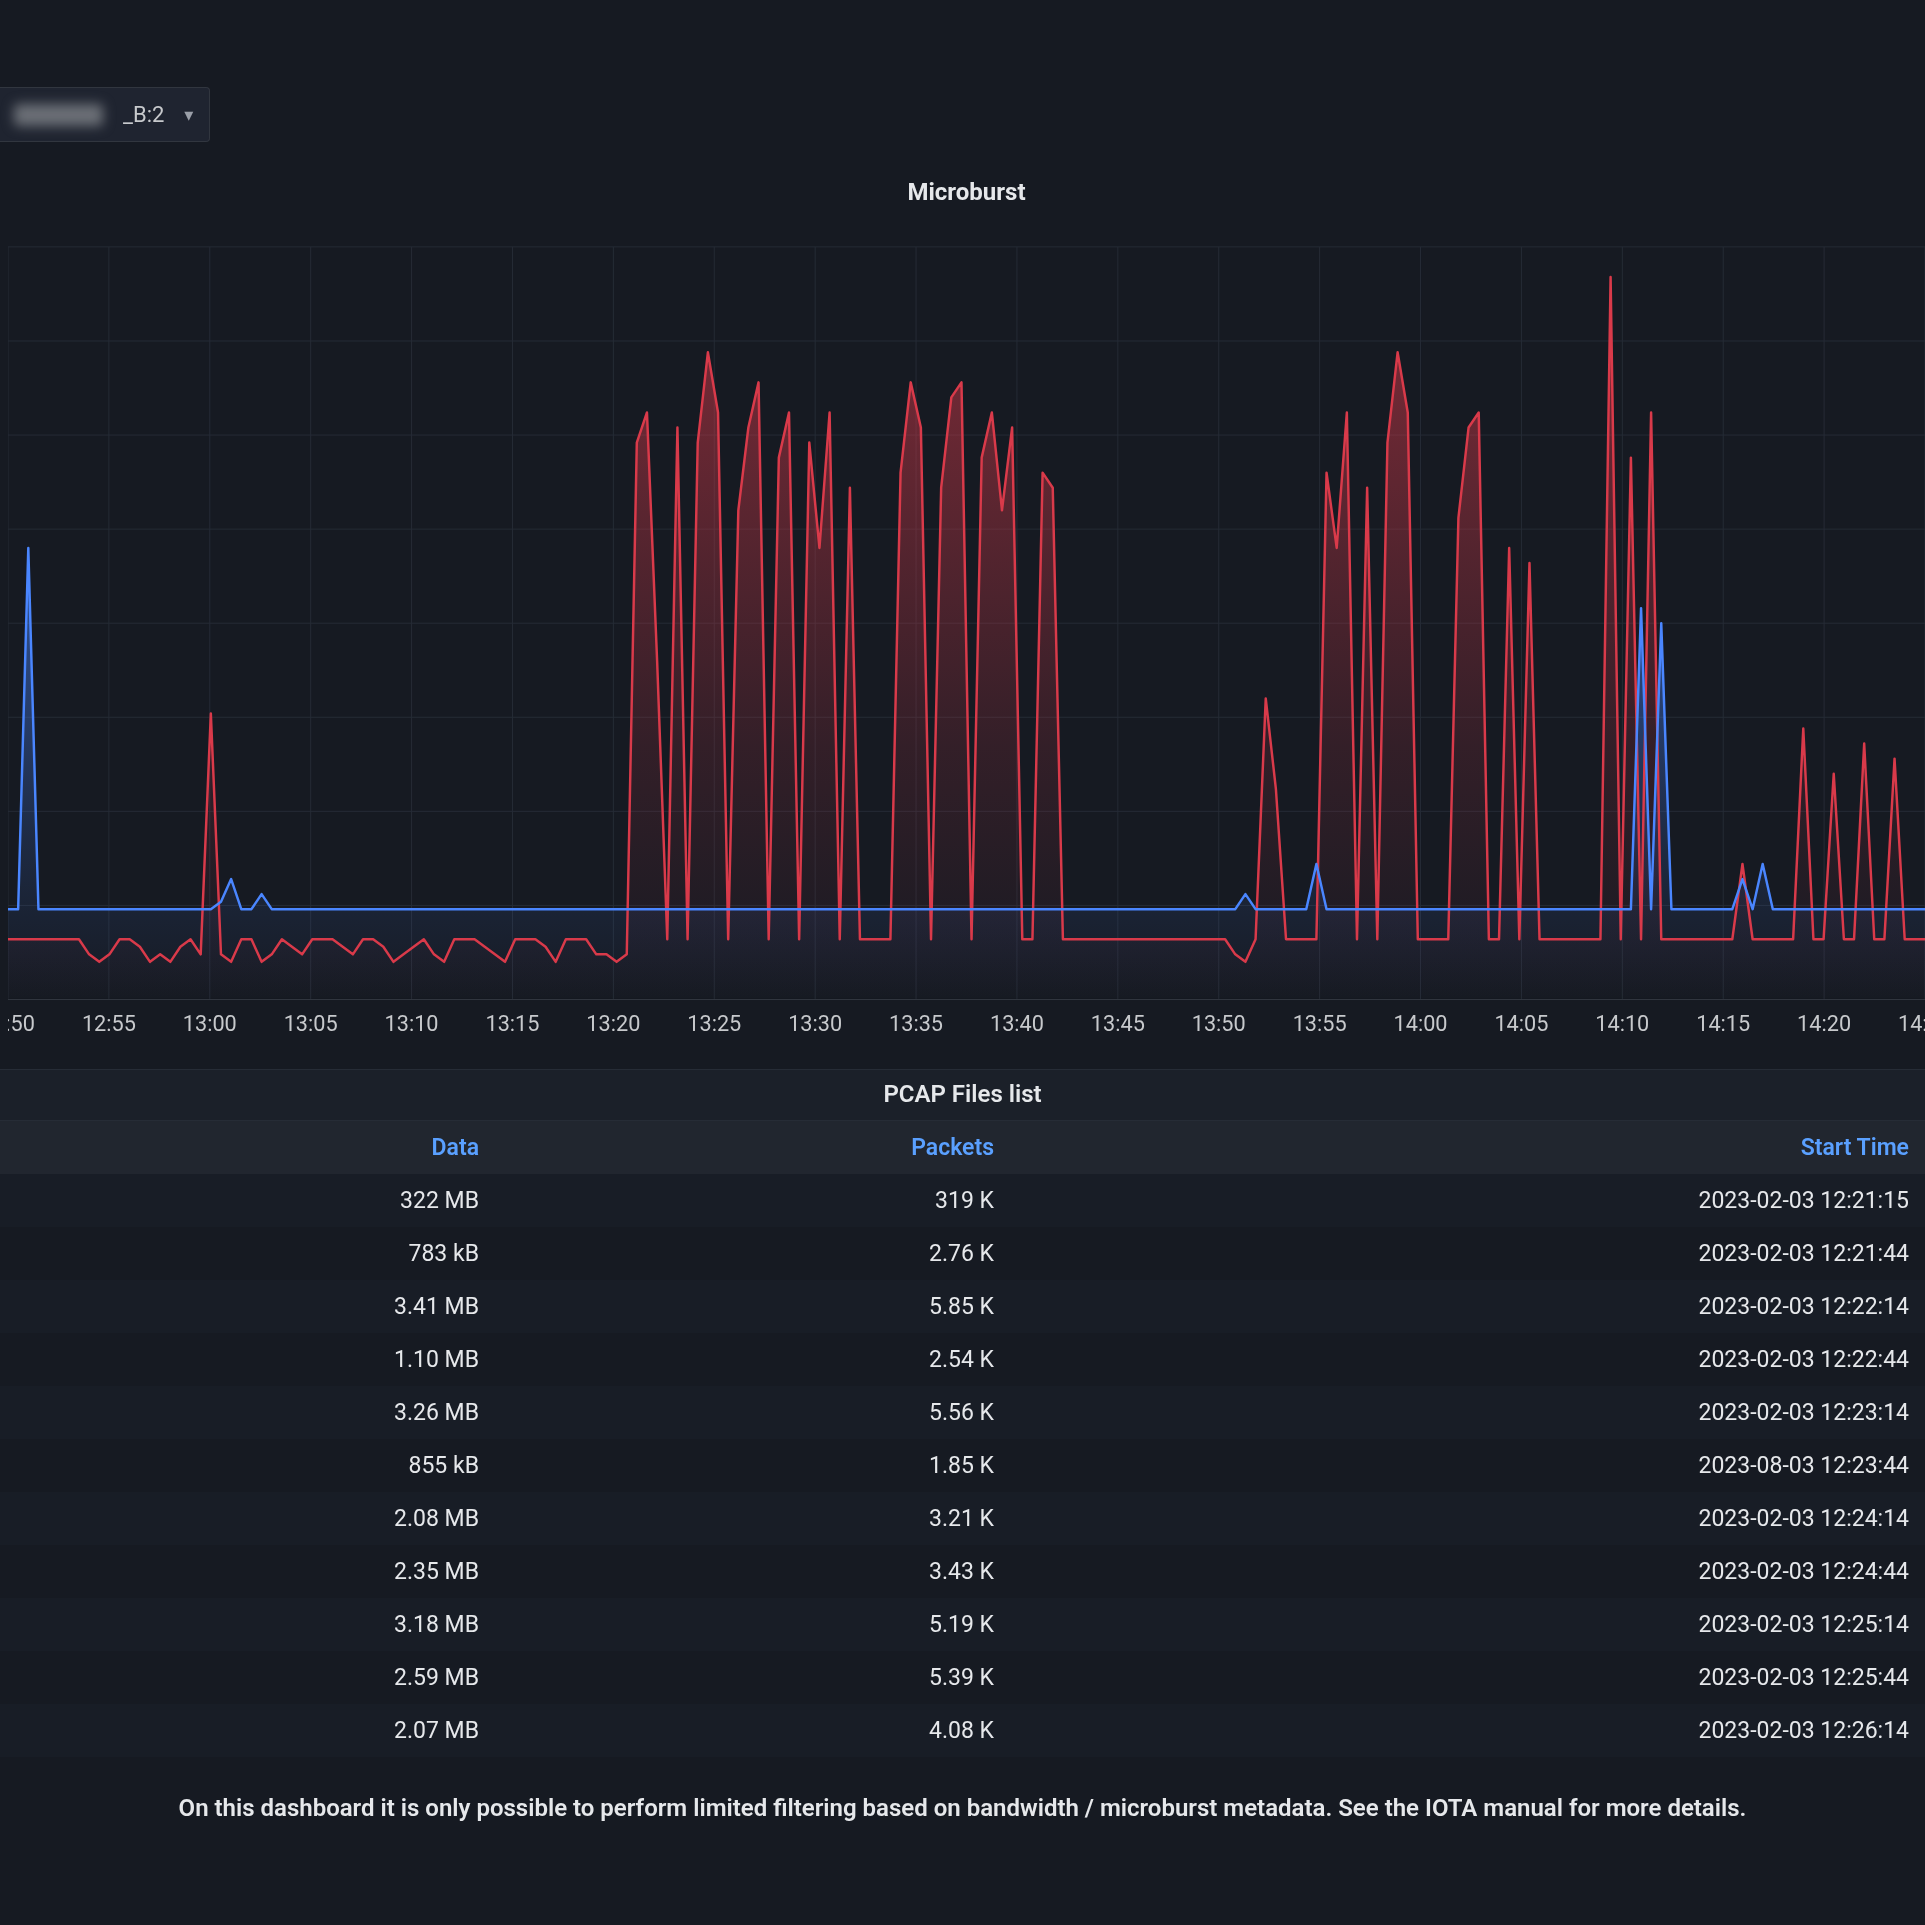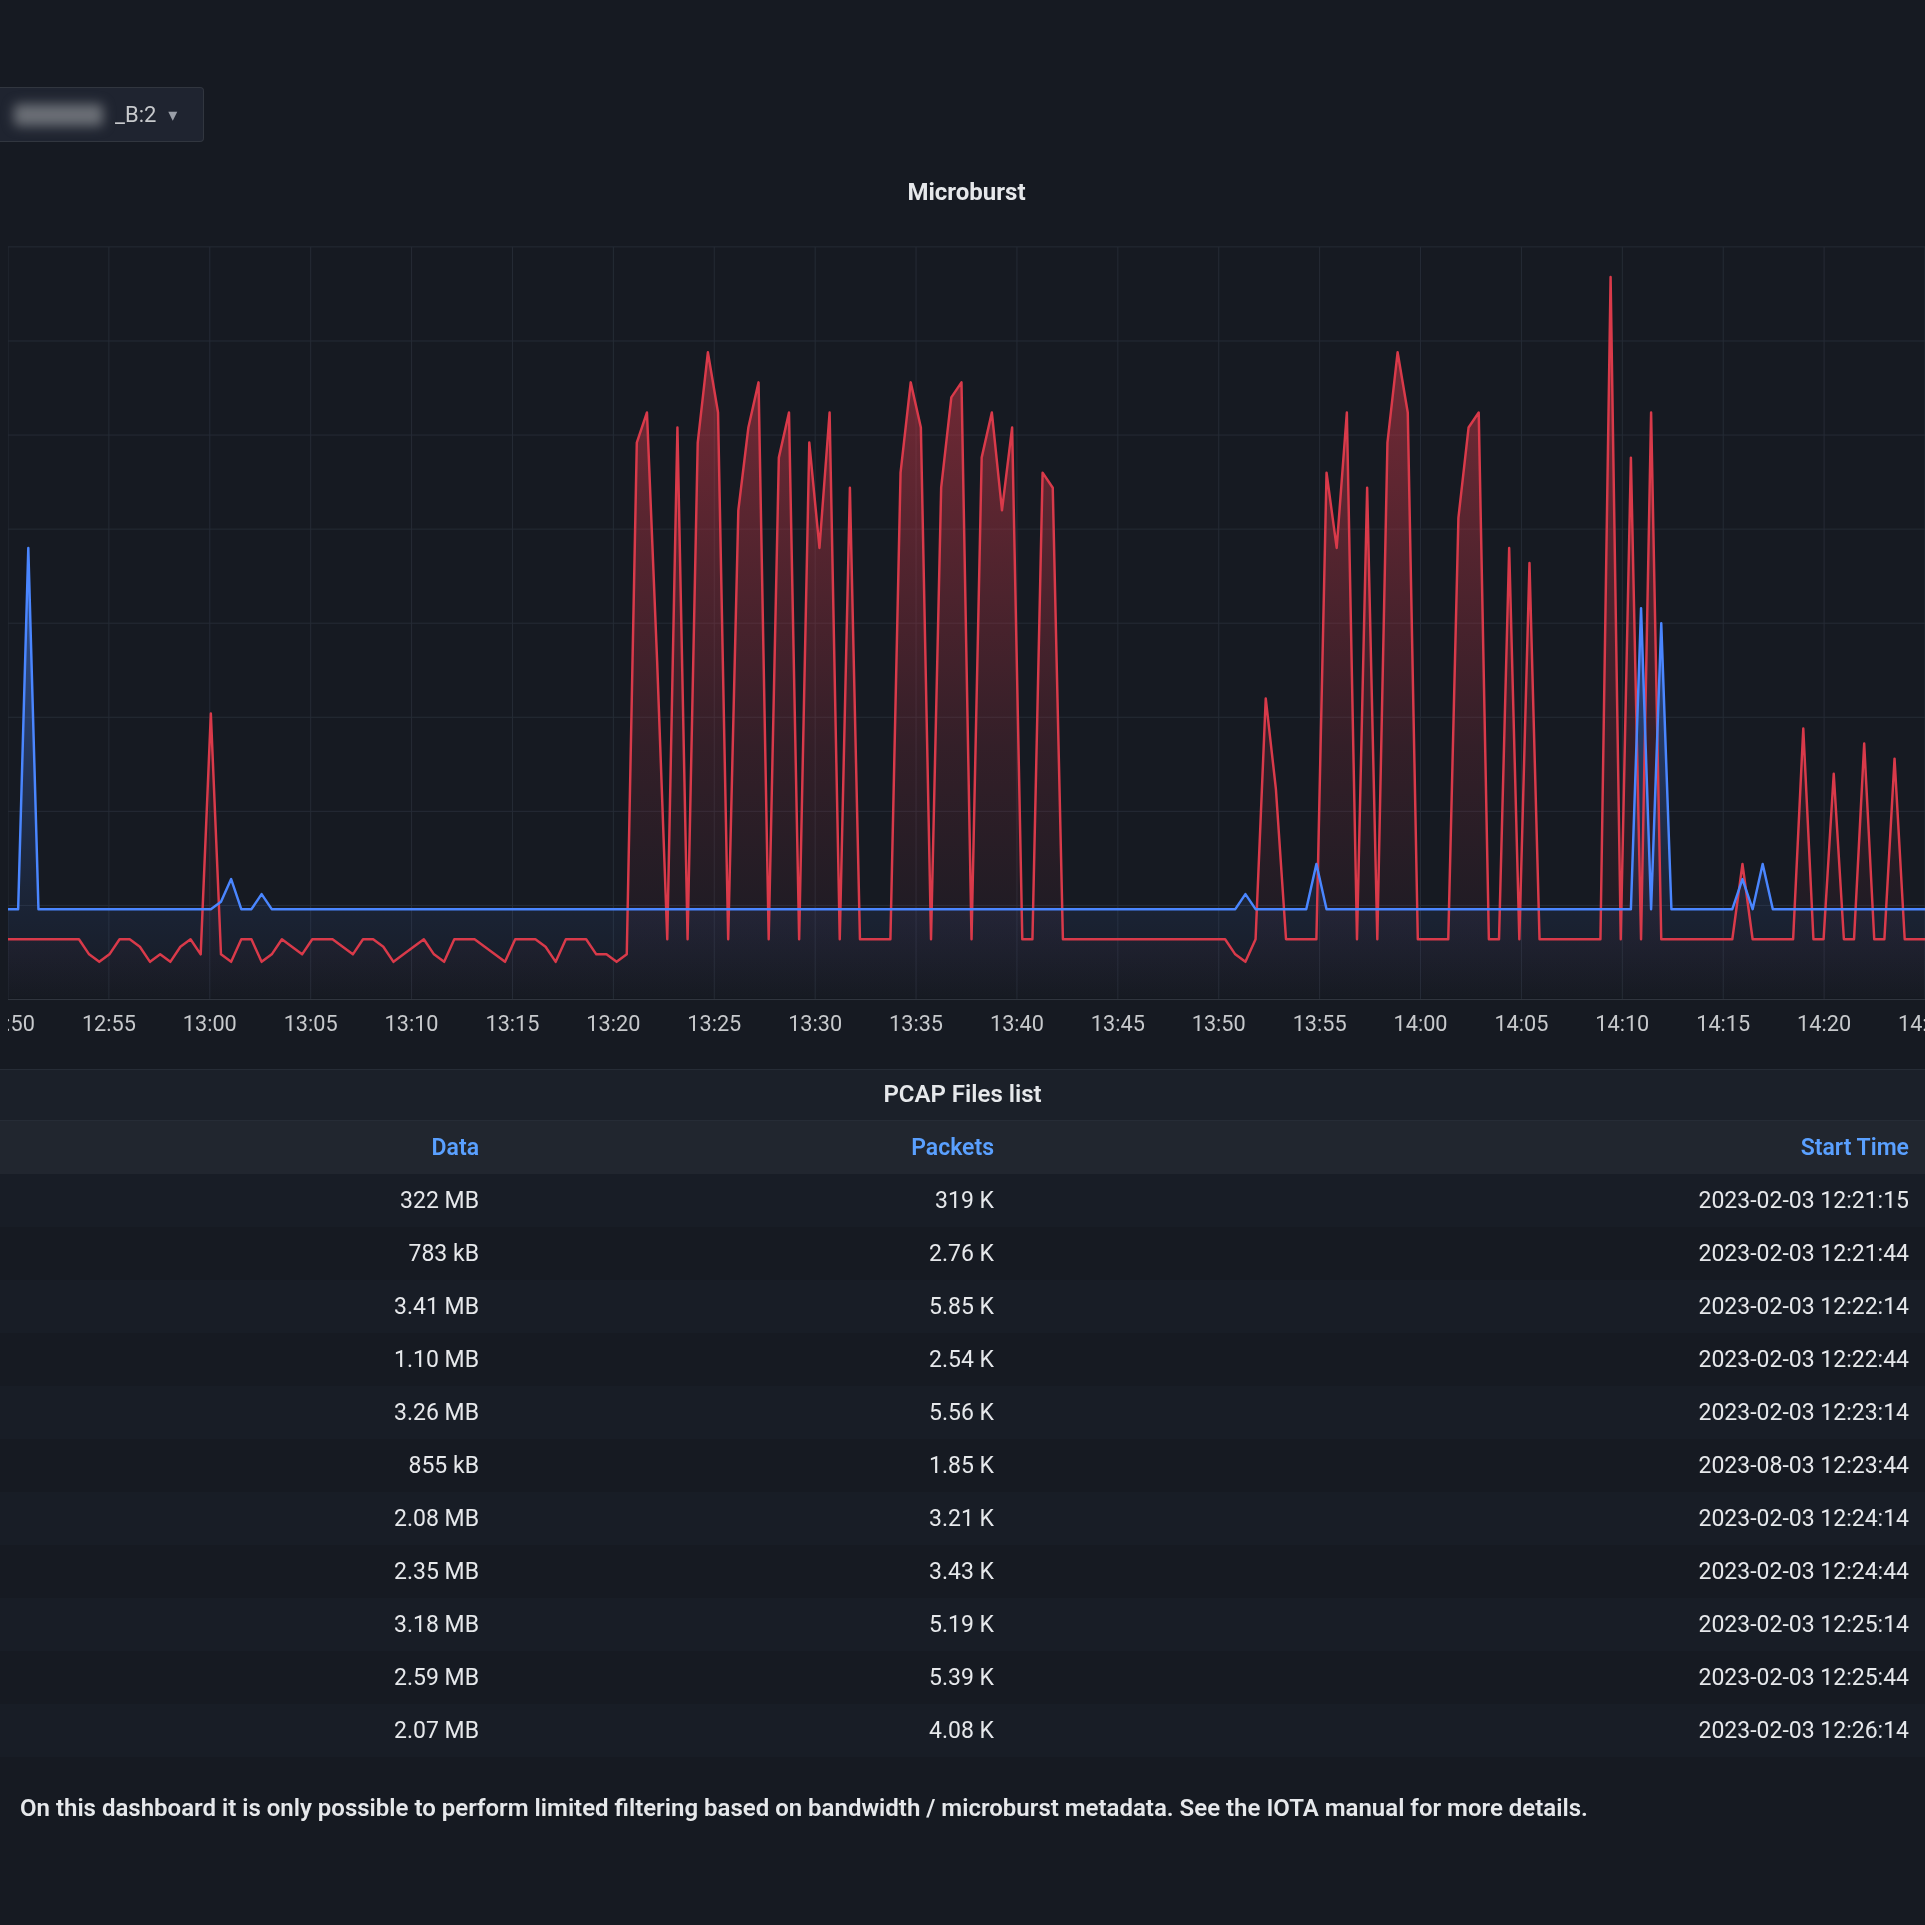--- a/index.html
+++ b/index.html
@@ -19,12 +19,12 @@
     position: absolute;
     top: 87px; left: 0;
     height: 55px;
-    padding: 0 26px 0 14px;
+    padding: 0 16px 0 14px;
     background: #1f2430;
     border: 1px solid #31363f;
     border-left: none;
     border-radius: 0 4px 4px 0;
-    display: flex; align-items: center; gap: 12px;
+    display: flex; align-items: center; gap: 20px;
     font-size: 22px;
     color: #c7c9cc;
   }

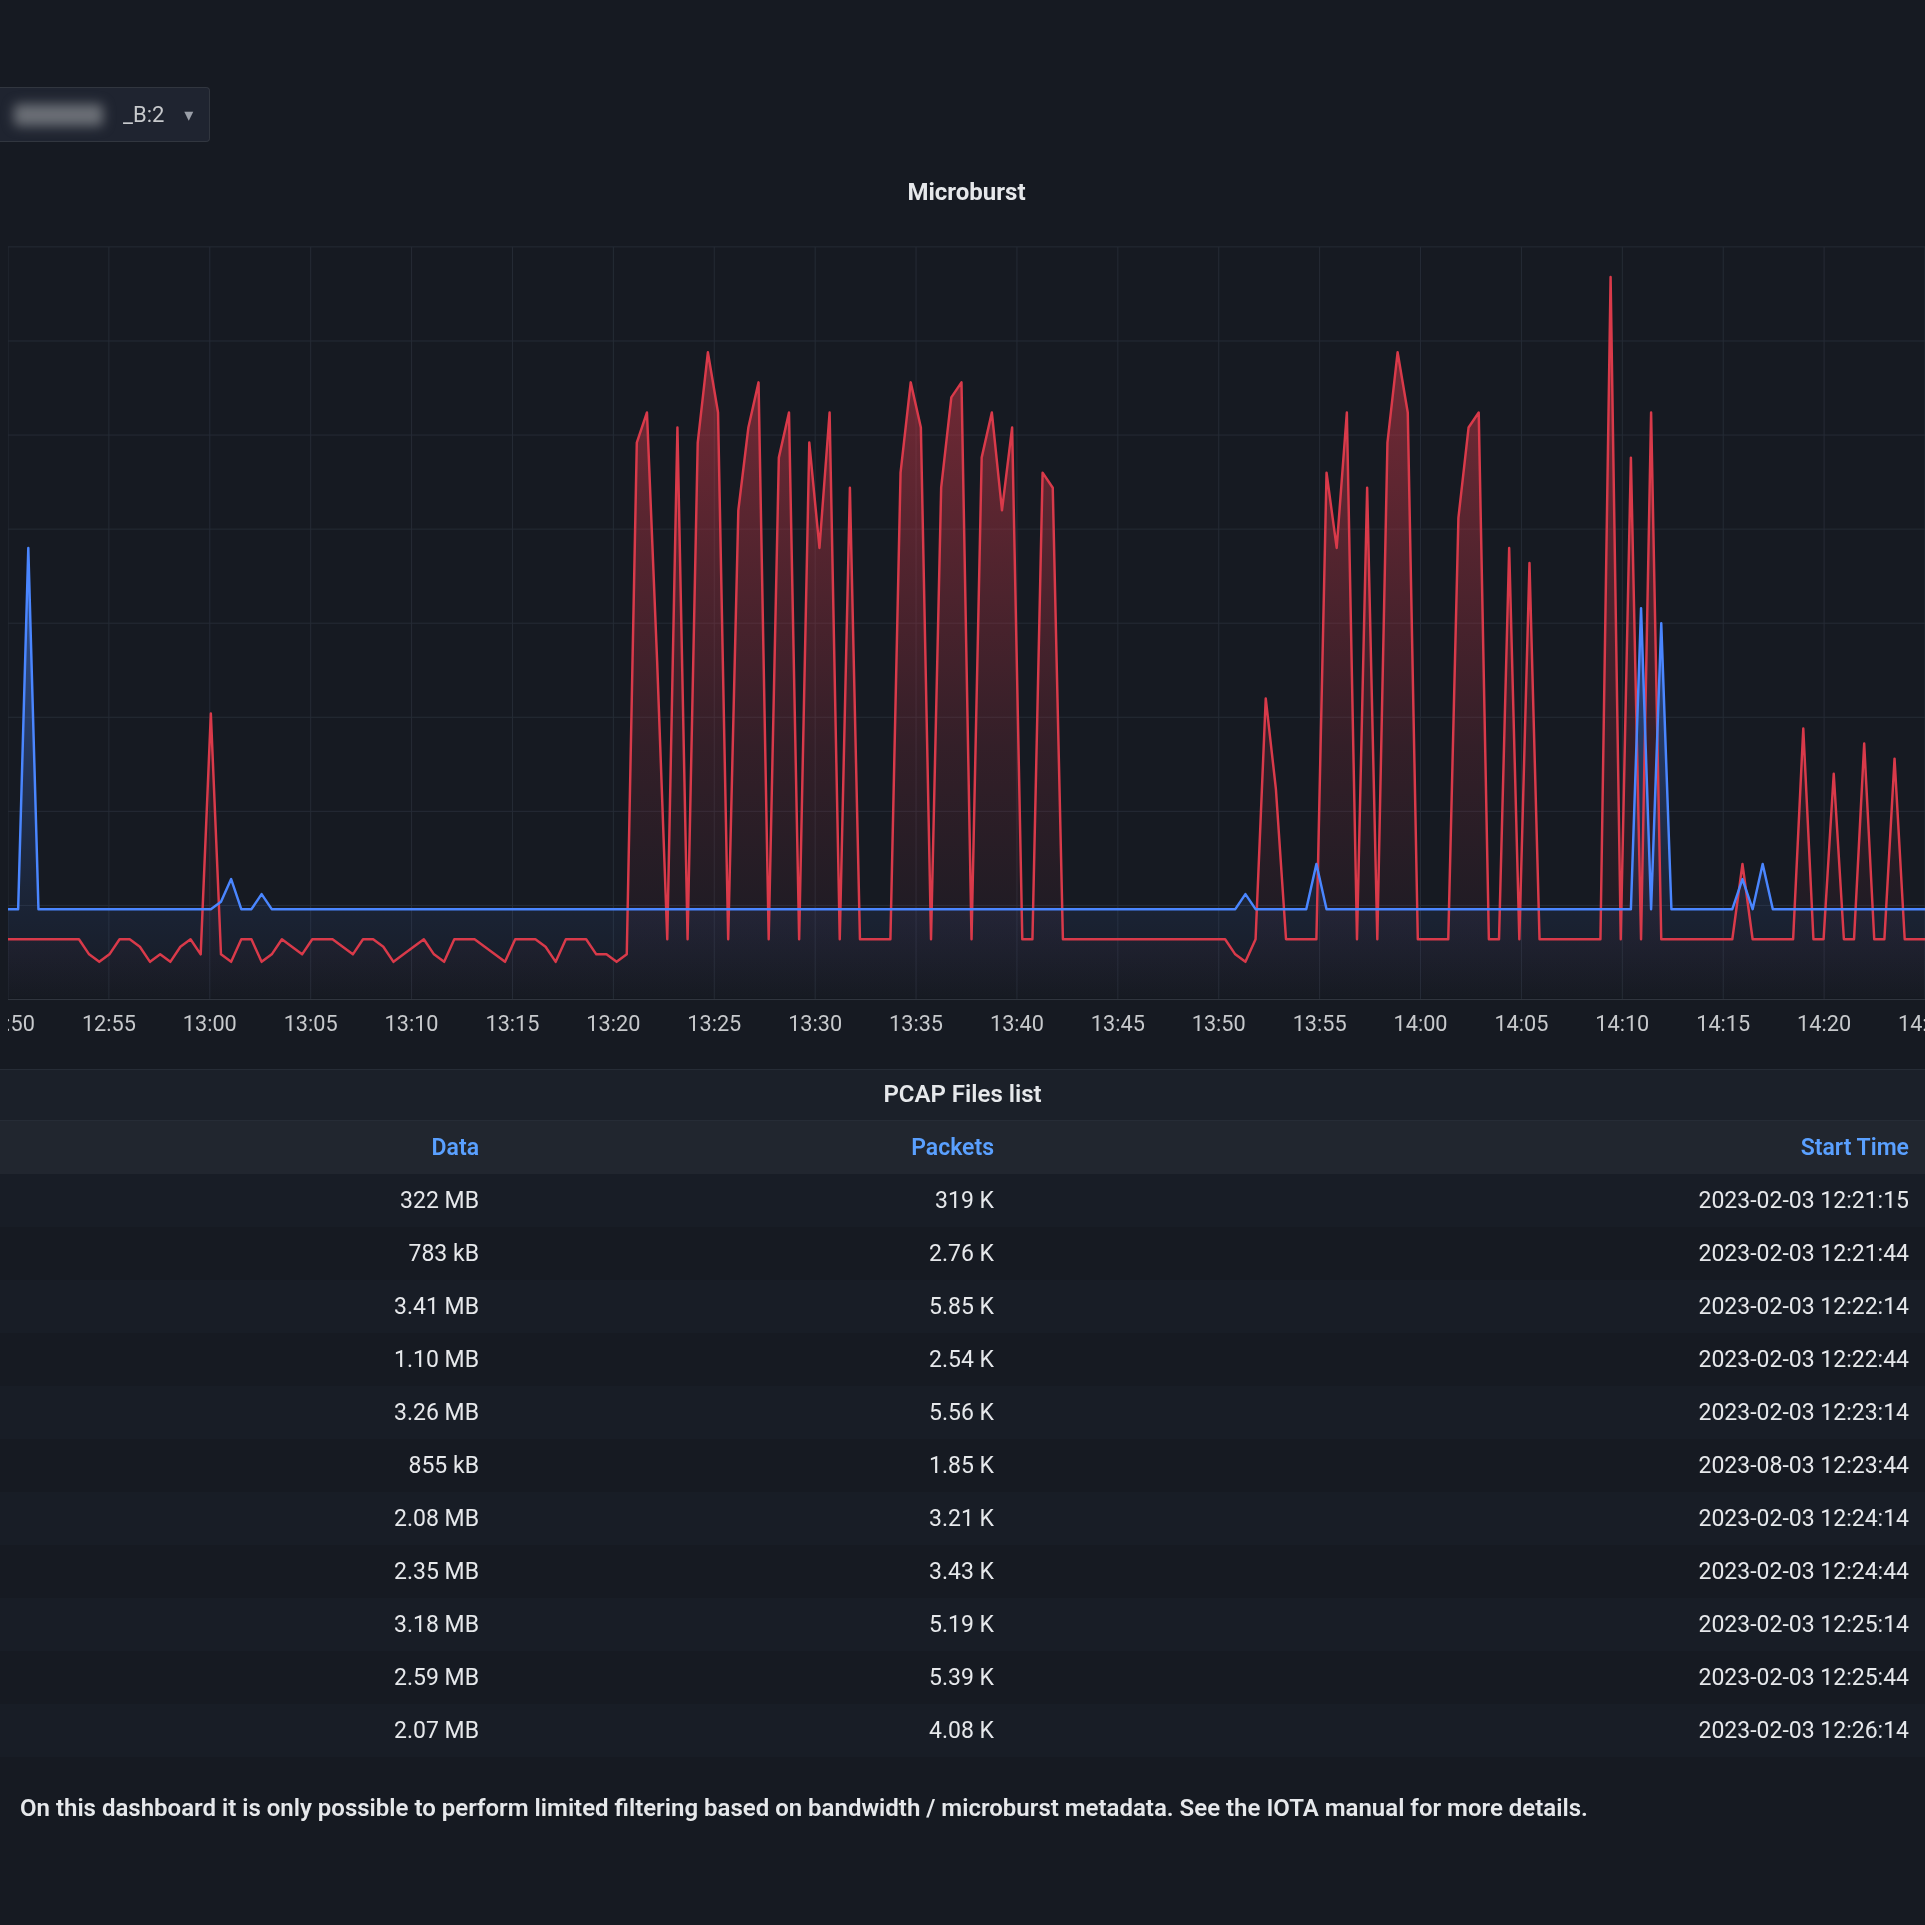--- a/index.html
+++ b/index.html
@@ -91,7 +91,7 @@
   .footnote {
     position: absolute;
     top: 1772px; left: 0; right: 0;
-    text-align: left;
+    text-align: center;
     font-size: 24px; font-weight: 600;
     color: #e6e8eb;
     padding: 22px 20px;

